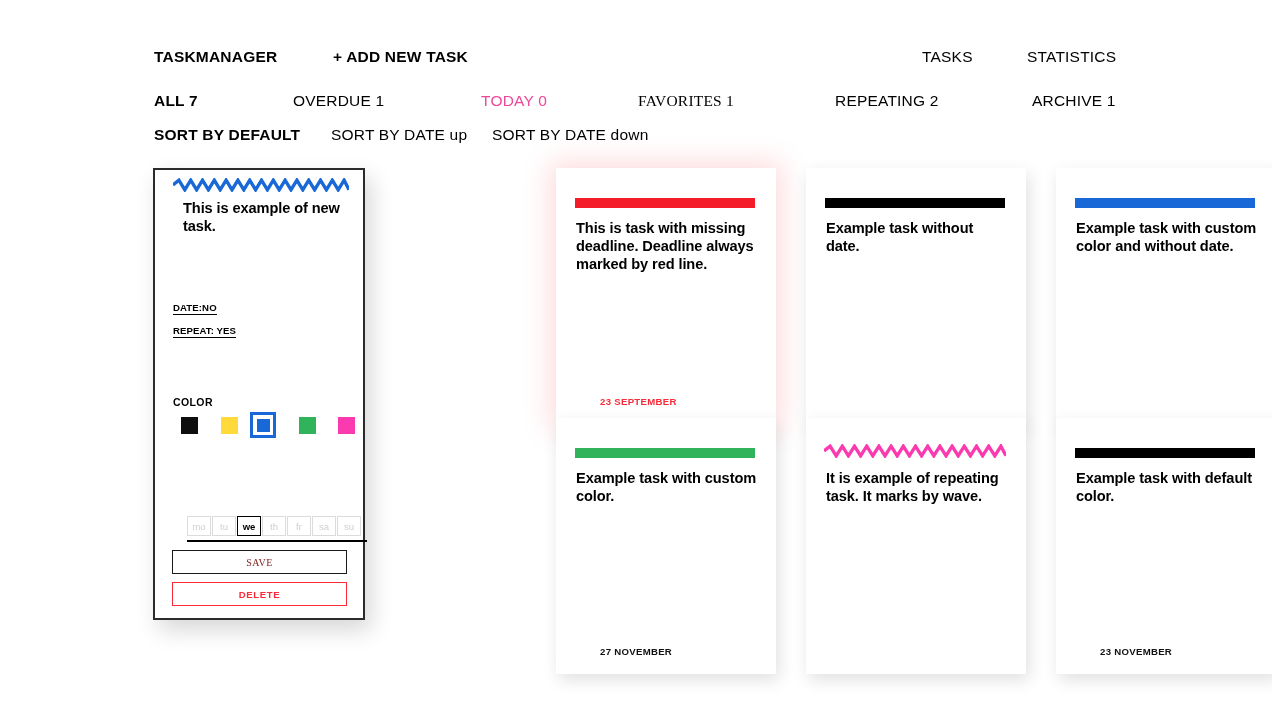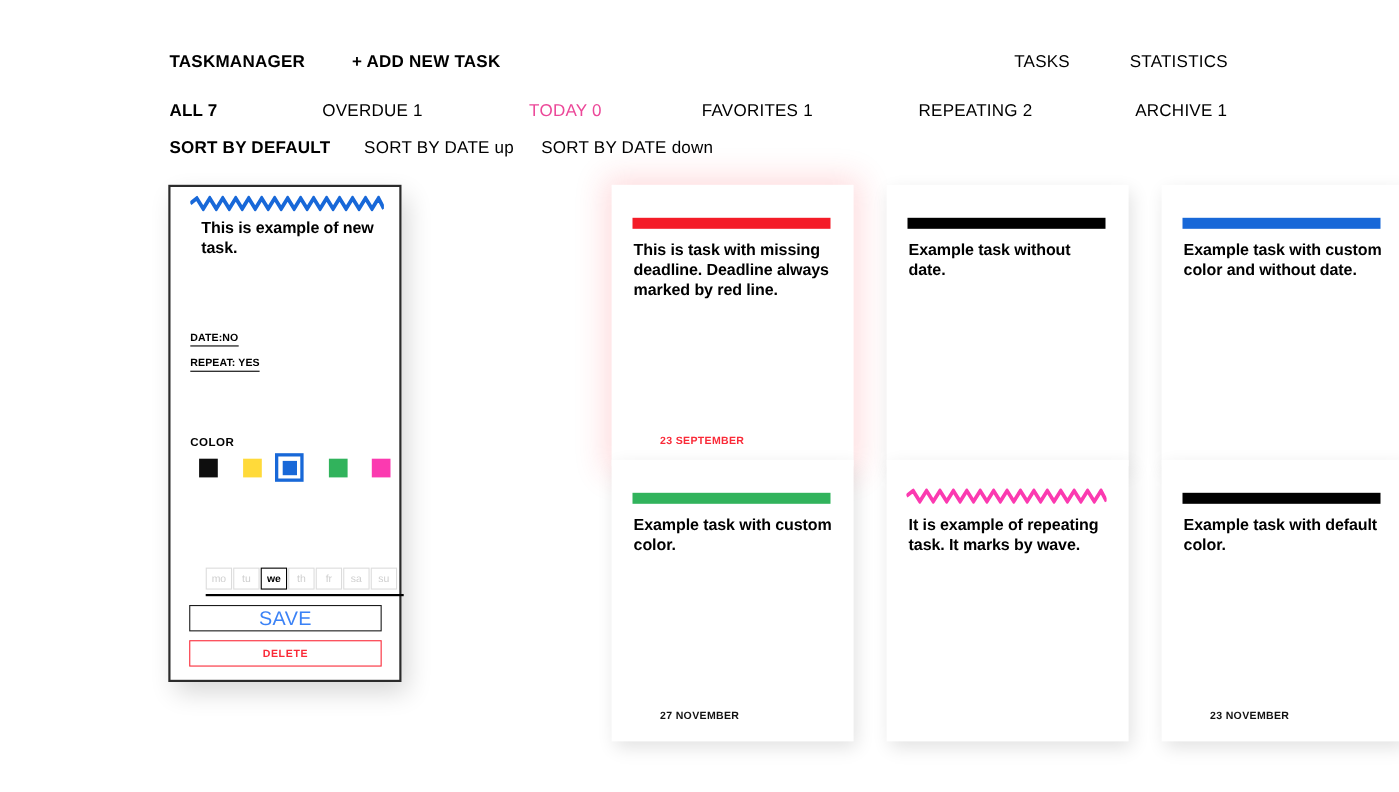--- a/index.html
+++ b/index.html
@@ -43,7 +43,7 @@
   }
   .add-new-task {
     position: absolute;
-    left: 166px;
+    left: 179px;
     top: 0;
     font-size: 15.5px;
     font-weight: bold;

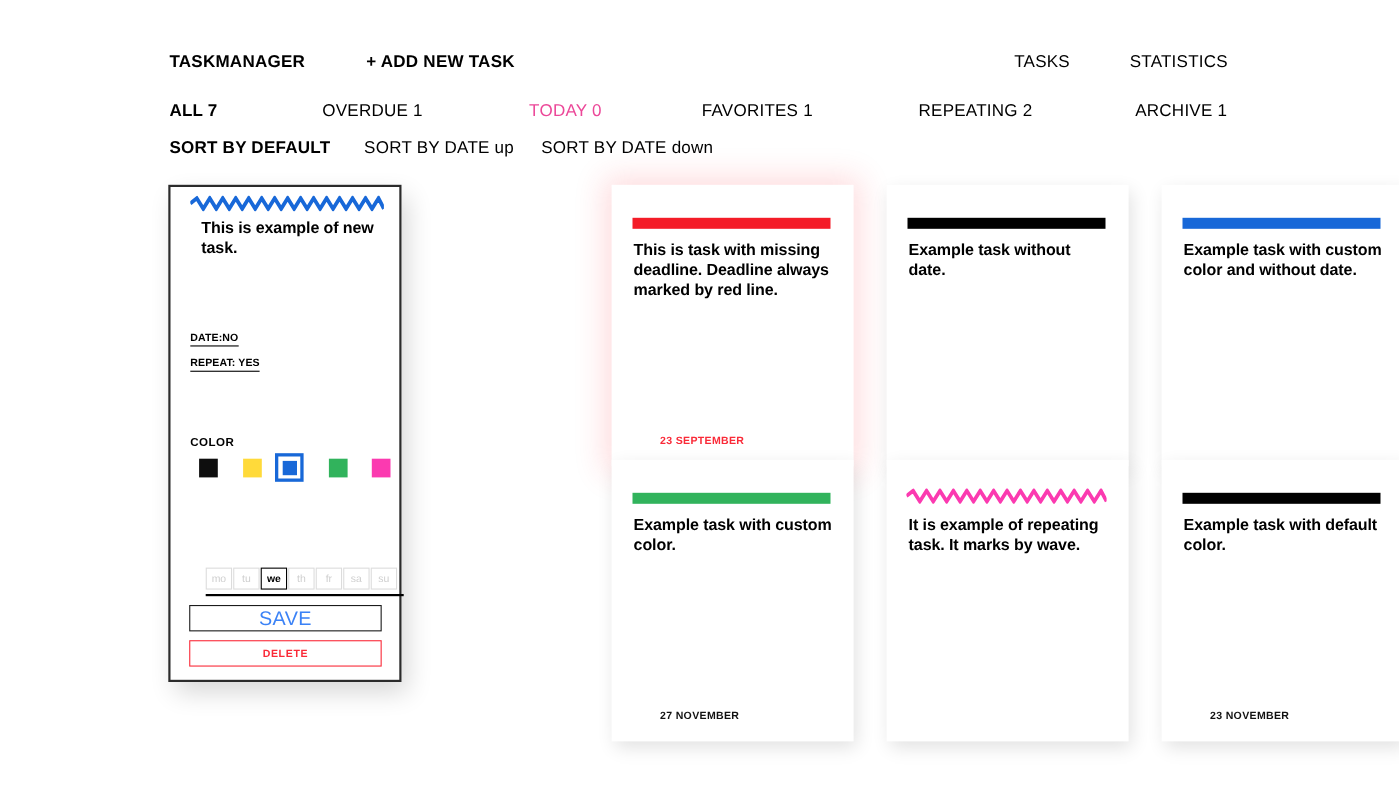--- a/index.html
+++ b/index.html
@@ -321,7 +321,7 @@
         <div class="filter active" style="left: 0px;">ALL 7</div>
         <div class="filter" style="left: 139px;">OVERDUE 1</div>
         <div class="filter disabled" style="left: 327px;">TODAY 0</div>
-        <div class="filter" style="left: 484px;">FAVORITES 1</div>
+        <div class="filter" style="left: 484px; font-family: Liberation Serif, serif;">FAVORITES 1</div>
         <div class="filter" style="left: 681px;">REPEATING 2</div>
         <div class="filter" style="left: 878px;">ARCHIVE 1</div>
       </div>

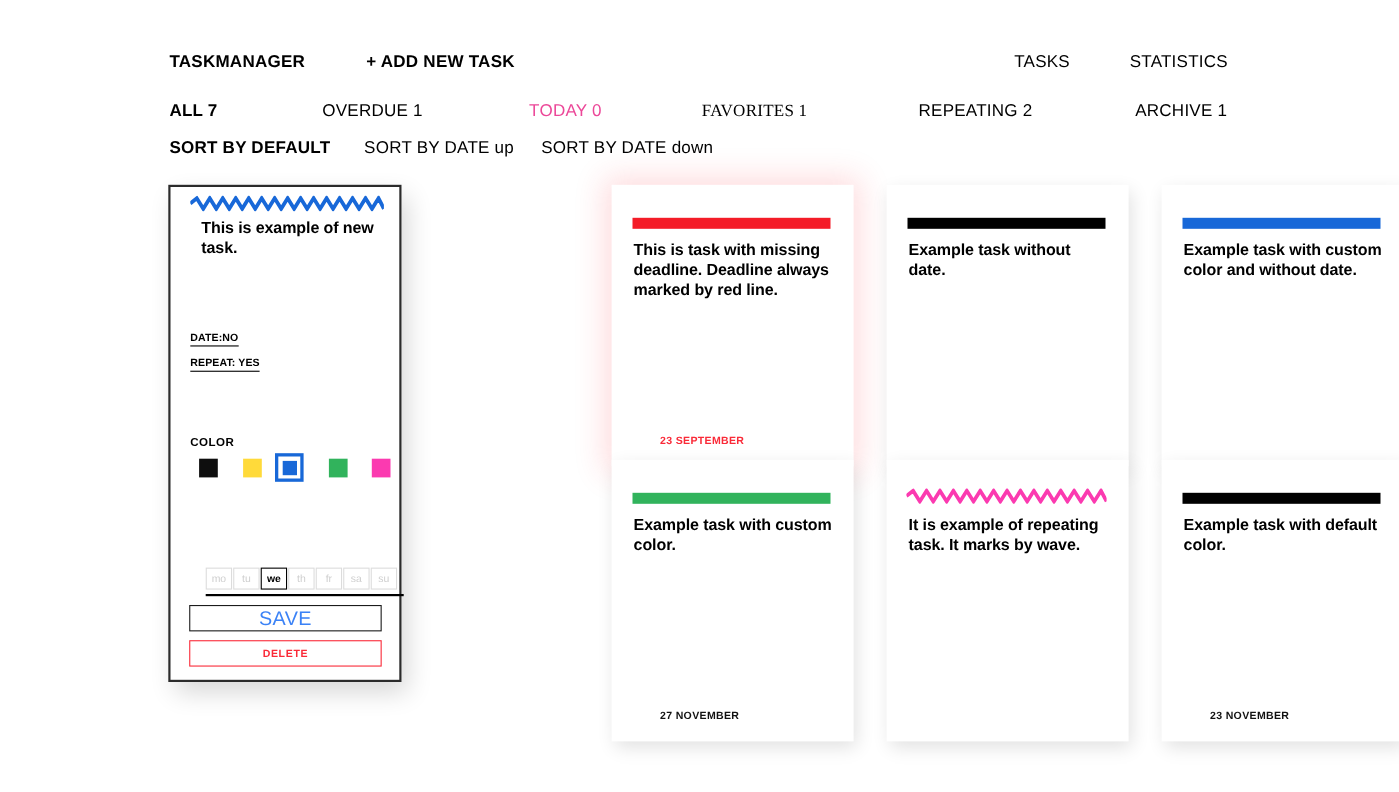--- a/index.html
+++ b/index.html
@@ -244,9 +244,10 @@
   .btn-save {
     top: 380px;
     border: 1.4px solid #1b1b1b;
-    font-size: 18px;
+    font-size: 10px;
     letter-spacing: 0.4px;
-    color: #3b82f6;
+    color: #7f1d1d;
+    font-family: Liberation Serif, serif;
   }
   .btn-delete {
     top: 412px;

